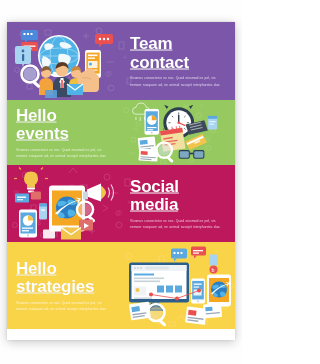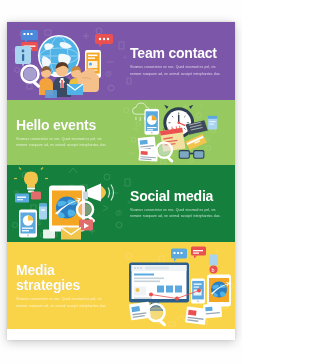--- a/index.html
+++ b/index.html
@@ -38,9 +38,10 @@
   .txt-right{right:9px;}
   .txt-left{left:9px;}
   .head{
-    color:#ffffff;font-weight:bold;font-size:14px;line-height:1.1;
+    color:#ffffff;font-weight:bold;font-size:17px;line-height:1.1;
     margin:0 0 3px 0;letter-spacing:-.2px;
     text-shadow:0 0 .4px rgba(0,0,0,.15);
+    text-decoration:underline;
   }
   .body{
     color:rgba(255,255,255,.72);font-size:3.4px;line-height:1.85;

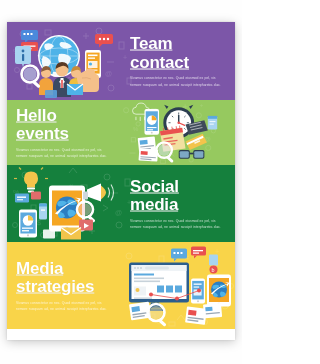--- a/index.html
+++ b/index.html
@@ -342,7 +342,7 @@
       </div>
     </div>
 
-    <div class="banner b3" style="background:#15803d">
+    <div class="banner b3" style="background:#be185d">
       <svg class="doodles" viewBox="0 0 228 77">
         <g fill="none" stroke="#ffffff" stroke-width="1">
           <circle cx="18" cy="10" r="3"></circle>

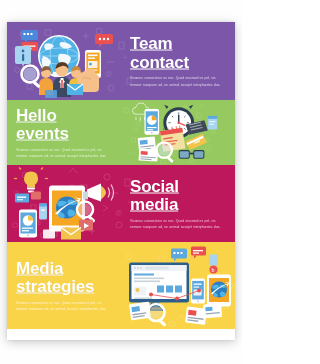--- a/index.html
+++ b/index.html
@@ -603,7 +603,7 @@
       </div>
 
       <div class="txtblock txt-left">
-        <h2 class="head">Media strategies</h2>
+        <h2 class="head">Hello strategies</h2>
         <p class="body">Vivamus consectetur ex nec. Quod eiusmod ex pel, vis nemore nusquam ad, ne animal suscipit interpharetra duo.</p>
       </div>
     </div>

